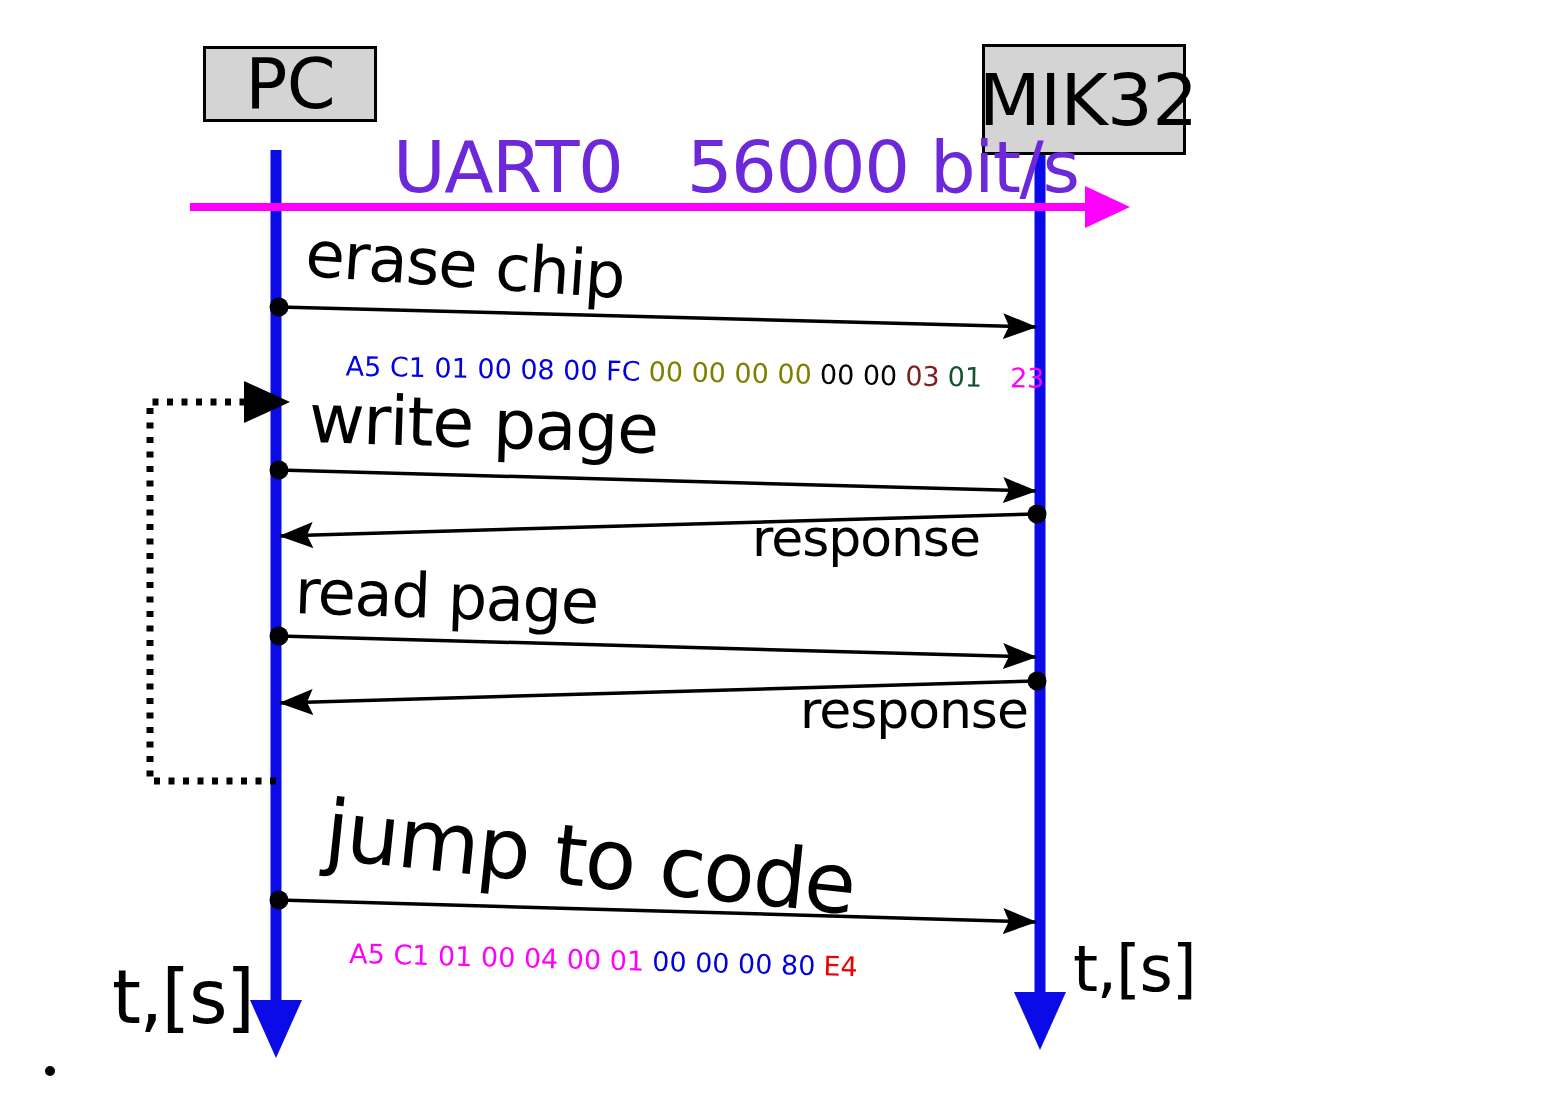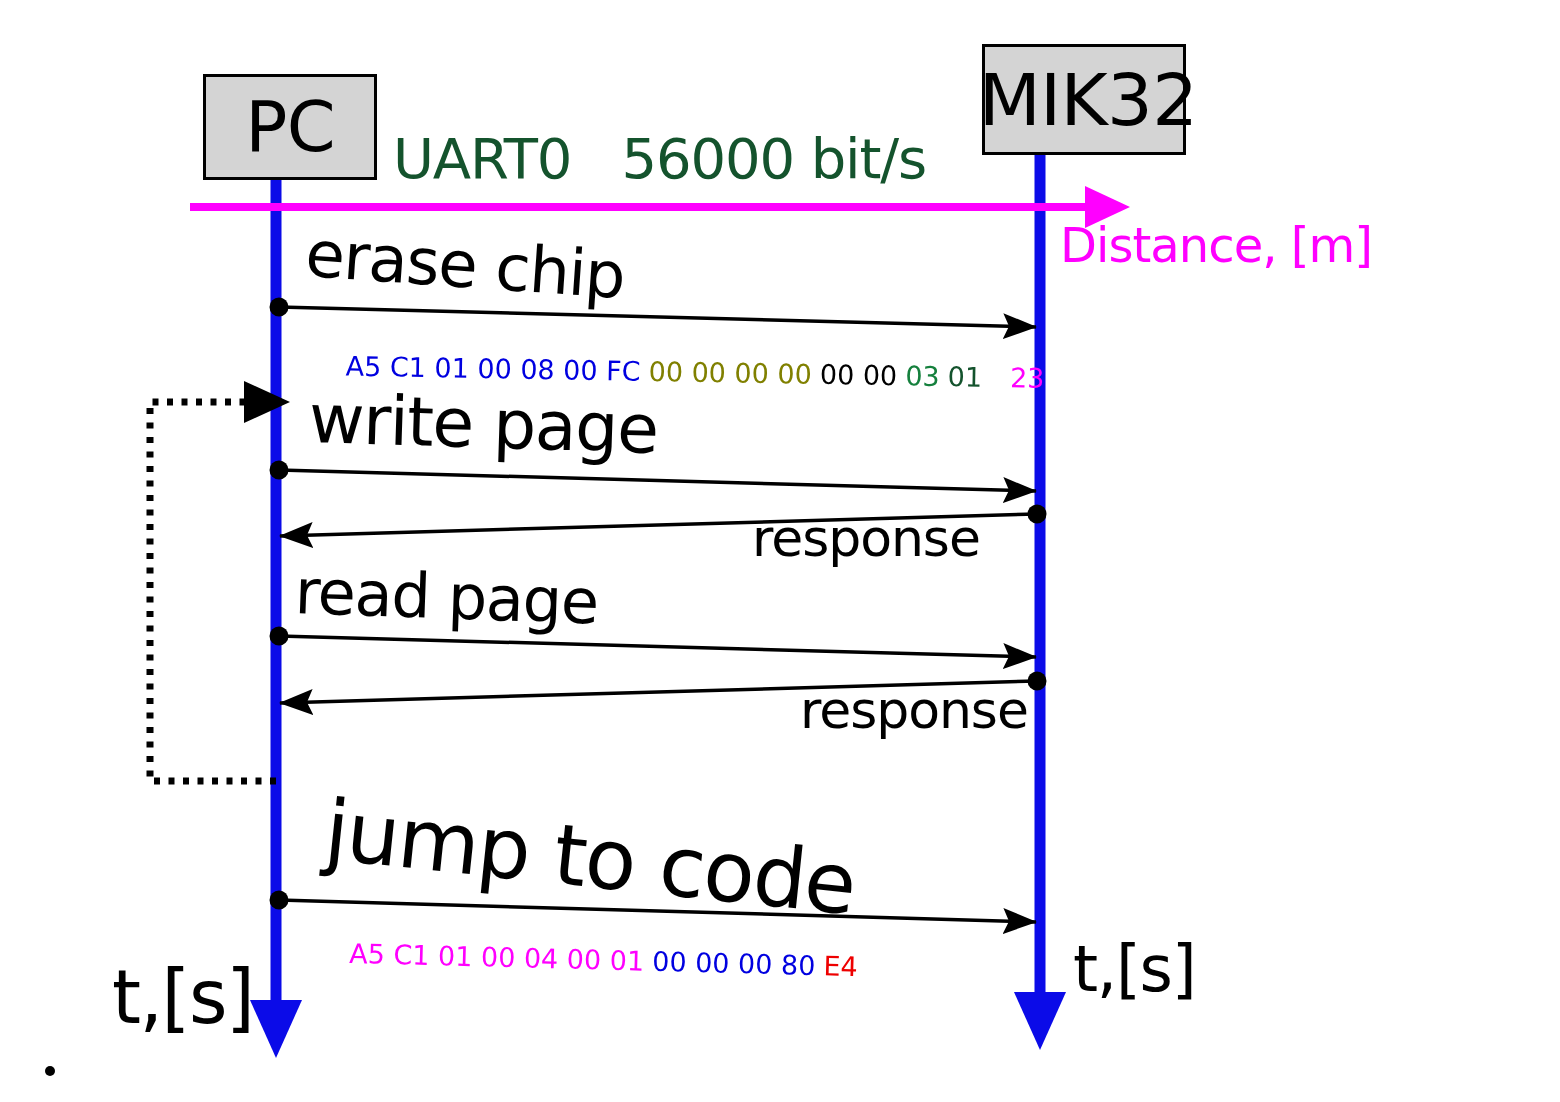--- a/index.html
+++ b/index.html
@@ -77,7 +77,7 @@
     <circle cx="50" cy="1071" r="5" fill="#000"></circle>
   </svg>
 
-  <div class="actor" style="left: 203px; top: 46px; width: 174px; height: 106px; background-color: rgb(212, 212, 212); border-color: rgb(0, 0, 0); margin-top: 28px;">
+  <div class="actor" style="left: 203px; top: 46px; width: 174px; height: 76px; background-color: rgb(212, 212, 212); border-color: rgb(0, 0, 0);">
     <span class="actor-label" style="font-size:70px;">PC</span>
   </div>
 

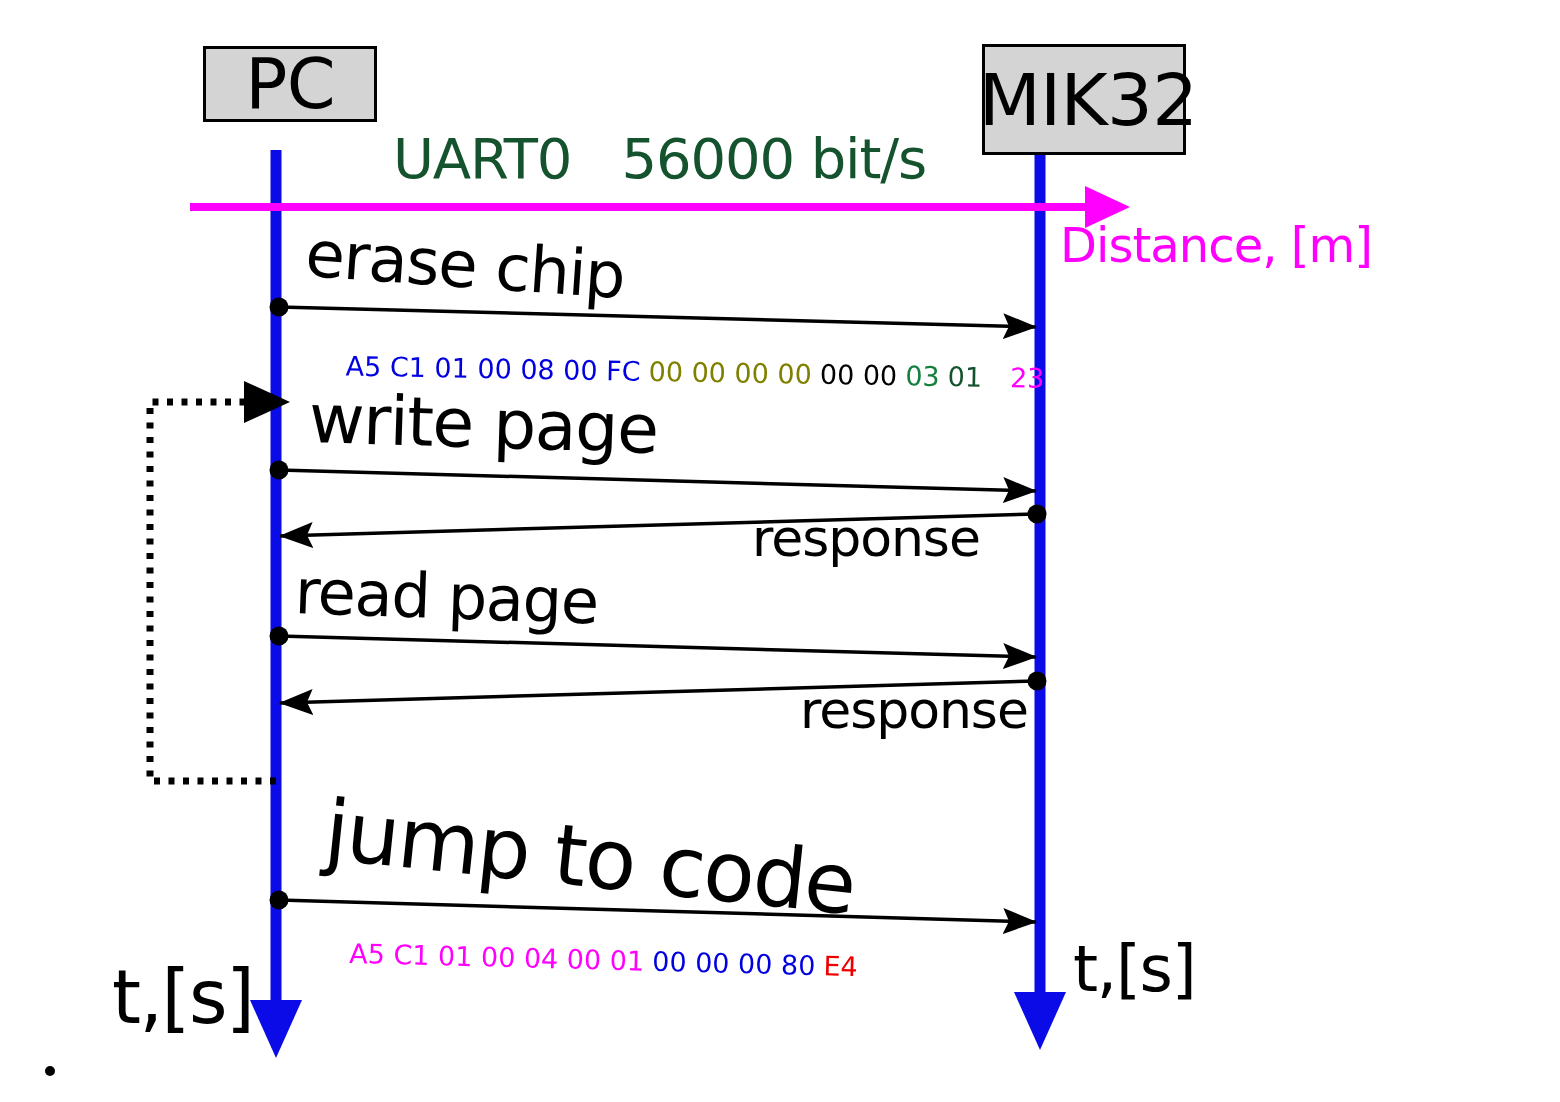--- a/index.html
+++ b/index.html
@@ -85,7 +85,7 @@
     <span class="actor-label" style="font-size:72px;margin-left:8px;">MIK32</span>
   </div>
 
-  <div class="lbl" style="left: 393px; top: 131px; font-size: 56px; color: #14532d;">UART0   56000 bit/s</div>
+  <div class="lbl" style="left: 393px; top: 131px; font-size: 72px; color: #6d28d9;">UART0   56000 bit/s</div>
 
   <div class="lbl" style="left: 1060px; top: 221px; font-size: 48px; color: rgb(255, 0, 255);">Distance, [m]</div>
 

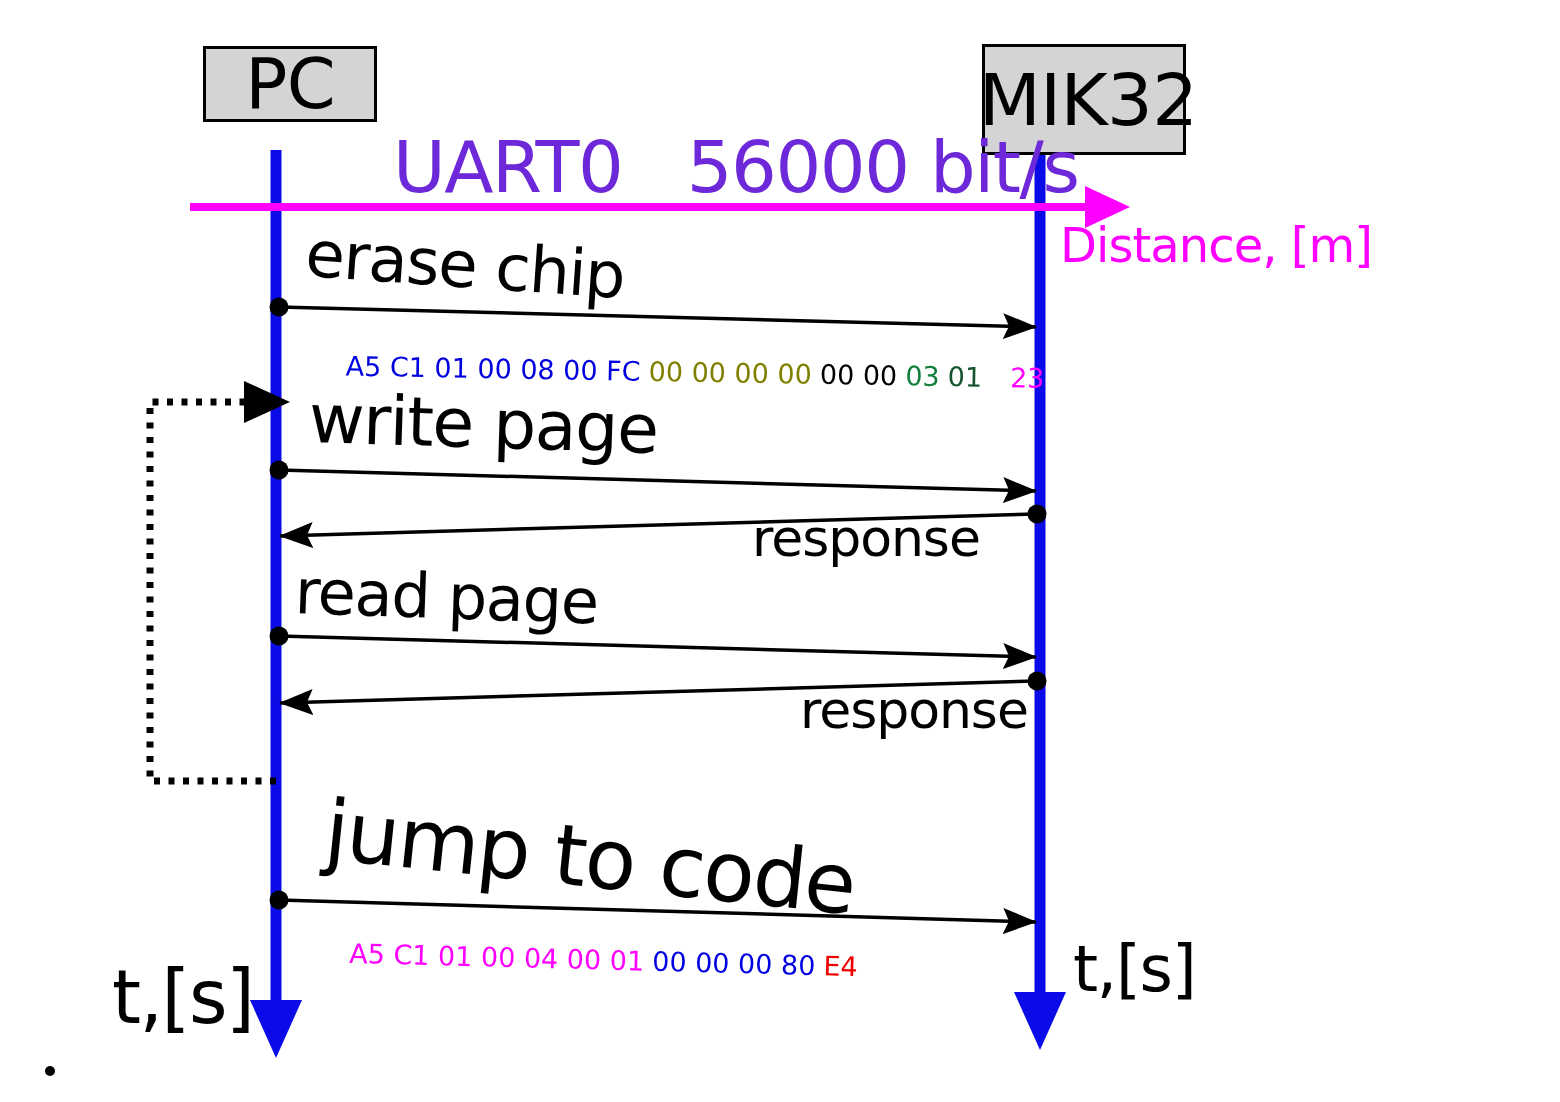--- a/index.html
+++ b/index.html
@@ -87,7 +87,6 @@
 
   <div class="lbl" style="left: 393px; top: 131px; font-size: 72px; color: #6d28d9;">UART0   56000 bit/s</div>
 
-  <div class="lbl" style="left: 1060px; top: 221px; font-size: 48px; color: rgb(255, 0, 255);">Distance, [m]</div>
 
   <div class="lbl" style="left:308px;top:222px;font-size:64px;transform:rotate(4deg);">erase chip</div>
 

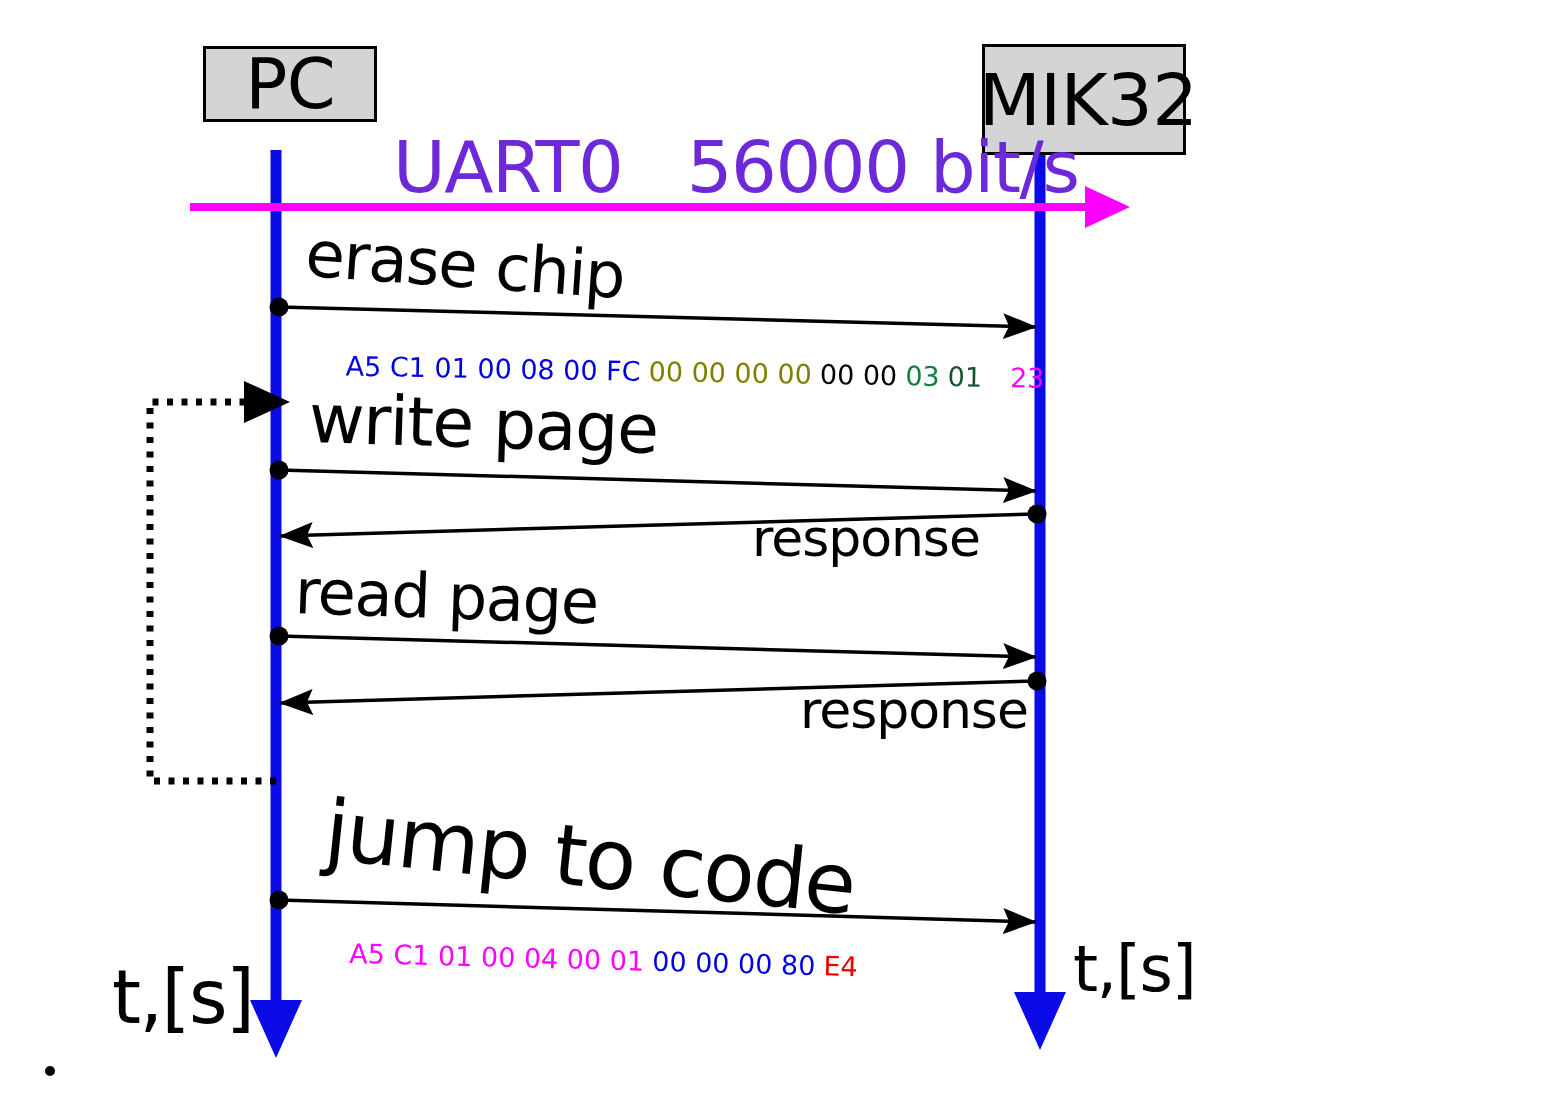--- a/index.html
+++ b/index.html
@@ -91,7 +91,7 @@
   <div class="lbl" style="left:308px;top:222px;font-size:64px;transform:rotate(4deg);">erase chip</div>
 
   <div class="hexline" style="left:312px;top:325px;transform:rotate(1deg);">
-    <span class="hx" style="color: rgb(0, 0, 224);">A5 C1 01 00 08 00 FC</span><span class="hx" style="color: rgb(128, 128, 0);">00 00 00 00</span><span class="hx" style="color: rgb(0, 0, 0);">00 00</span><span class="hx" style="color: #15803d;">03</span><span class="hx" style="color: #14532d;">01</span><span class="hx" style="color: rgb(255, 0, 255); margin-left: 28px;">23</span>
+    <span class="hx" style="color: rgb(0, 0, 224);">A5 C1 01 00 08 00 FC</span><span class="hx" style="color: rgb(128, 128, 0);">00 00 00 00</span><span class="hx" style="color: rgb(0, 0, 0);">00 00</span><span class="hx" style="color: #7f1d1d;">03</span><span class="hx" style="color: #14532d;">01</span><span class="hx" style="color: rgb(255, 0, 255); margin-left: 28px;">23</span>
   </div>
 
   <div class="lbl" style="left:310px;top:385px;font-size:68px;transform:rotate(1.8deg);">write page</div>

